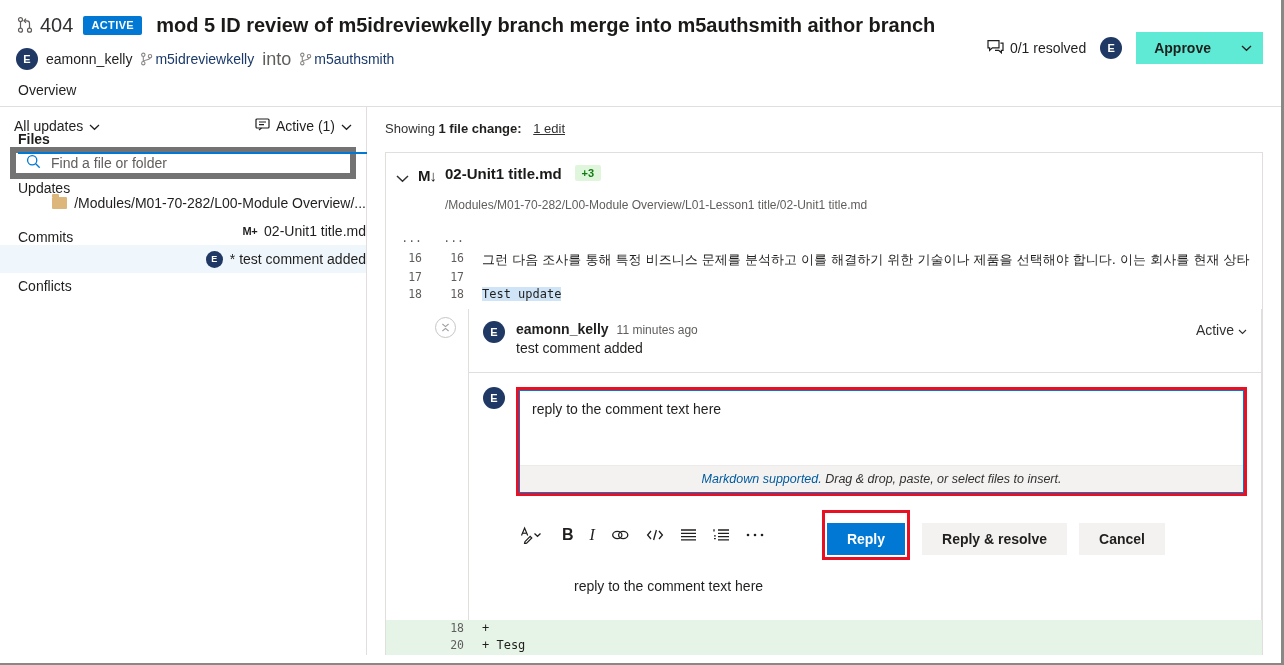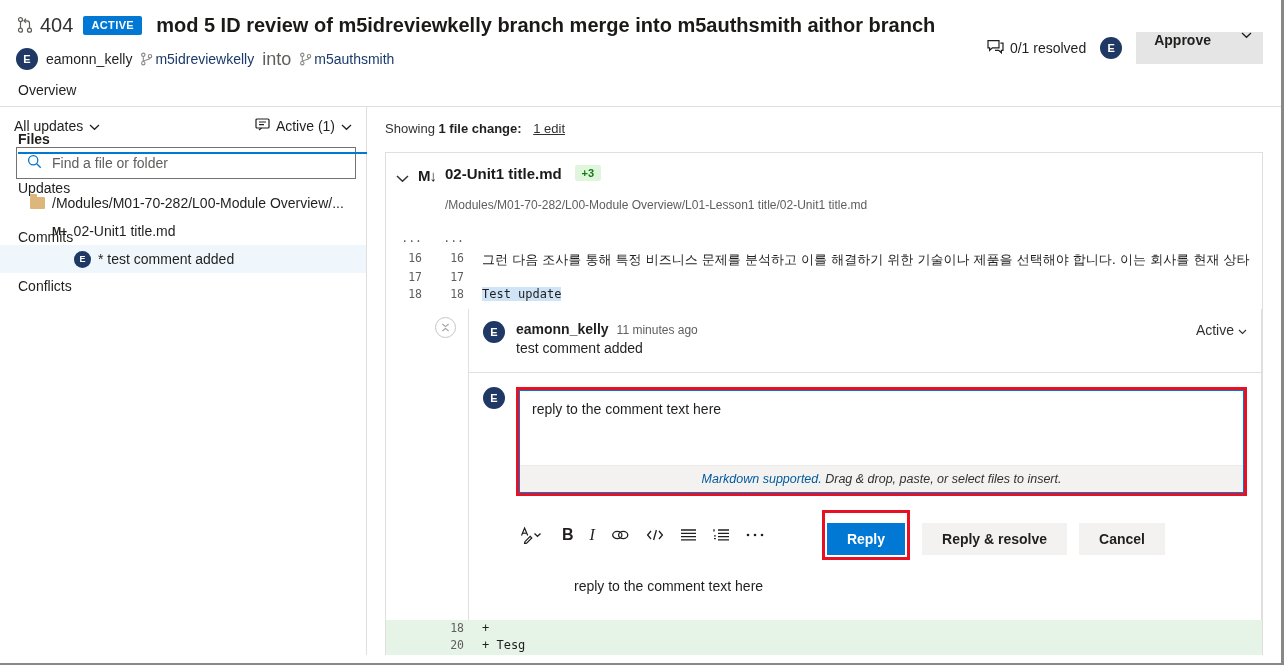--- a/index.html
+++ b/index.html
@@ -121,8 +121,8 @@
   }
   .approve-btn {
     display: flex;
-    align-items: flex-start;
-    background: #e5e5e5;
+    align-items: center;
+    background: #5eead4;
     height: 32px;
     border: none;
     cursor: pointer;

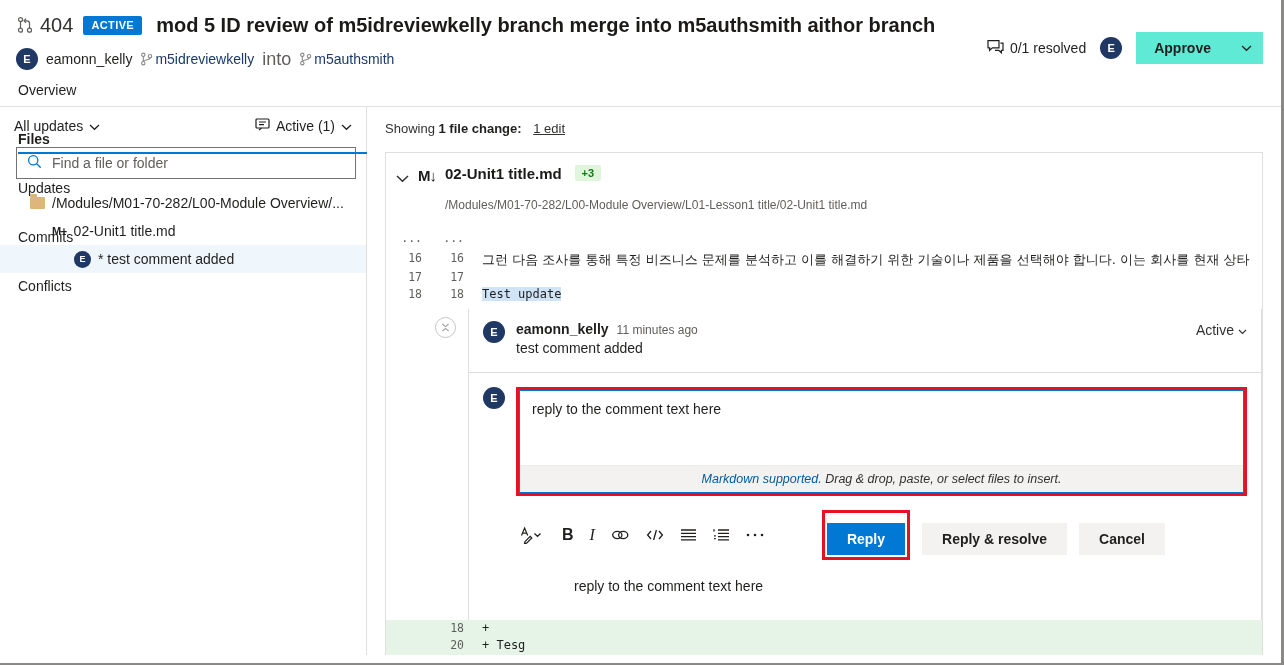--- a/index.html
+++ b/index.html
@@ -207,9 +207,9 @@
     cursor: pointer;
   }
   .search-wrap {
-    margin: 4px 10px 0 16px;
+    margin: 4px 10px 0 10px;
     height: 32px;
-    border: 1px solid #737373;
+    border: 6px solid #737373;
     display: flex;
     align-items: center;
     gap: 8px;

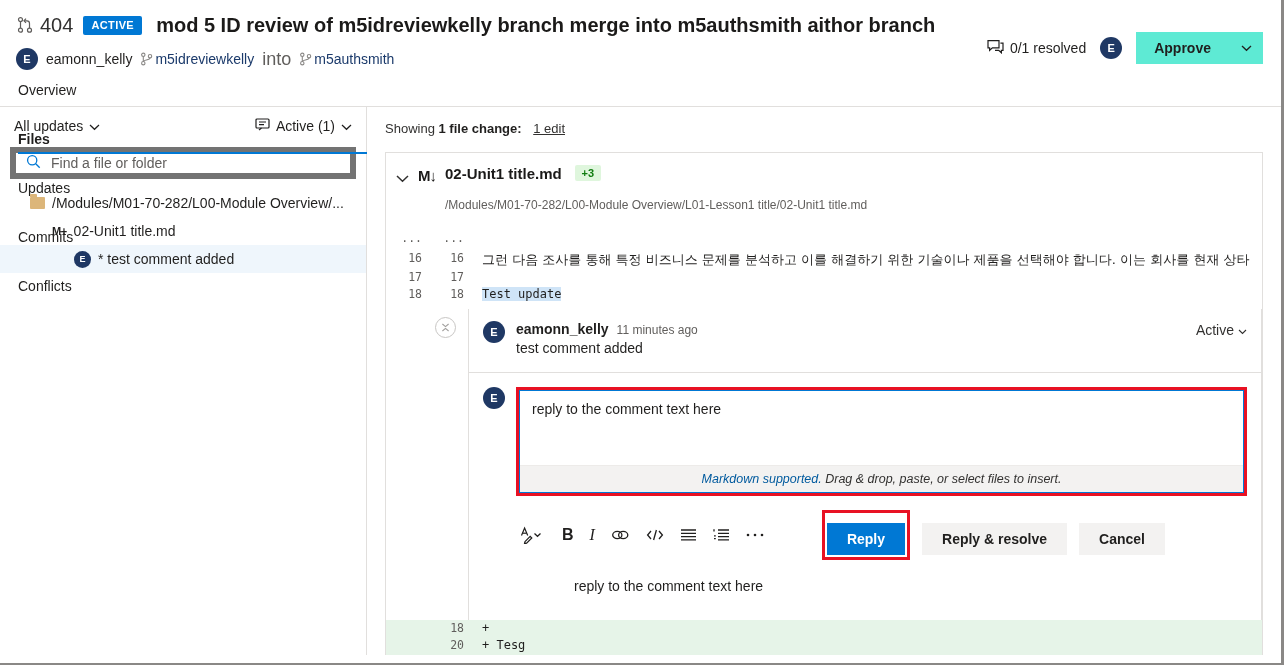--- a/index.html
+++ b/index.html
@@ -239,6 +239,7 @@
     cursor: pointer;
     white-space: nowrap;
     overflow: hidden;
+    justify-content: flex-end;
   }
   .tree-row.folder { padding-left: 30px; }
   .tree-row.file { padding-left: 52px; }

